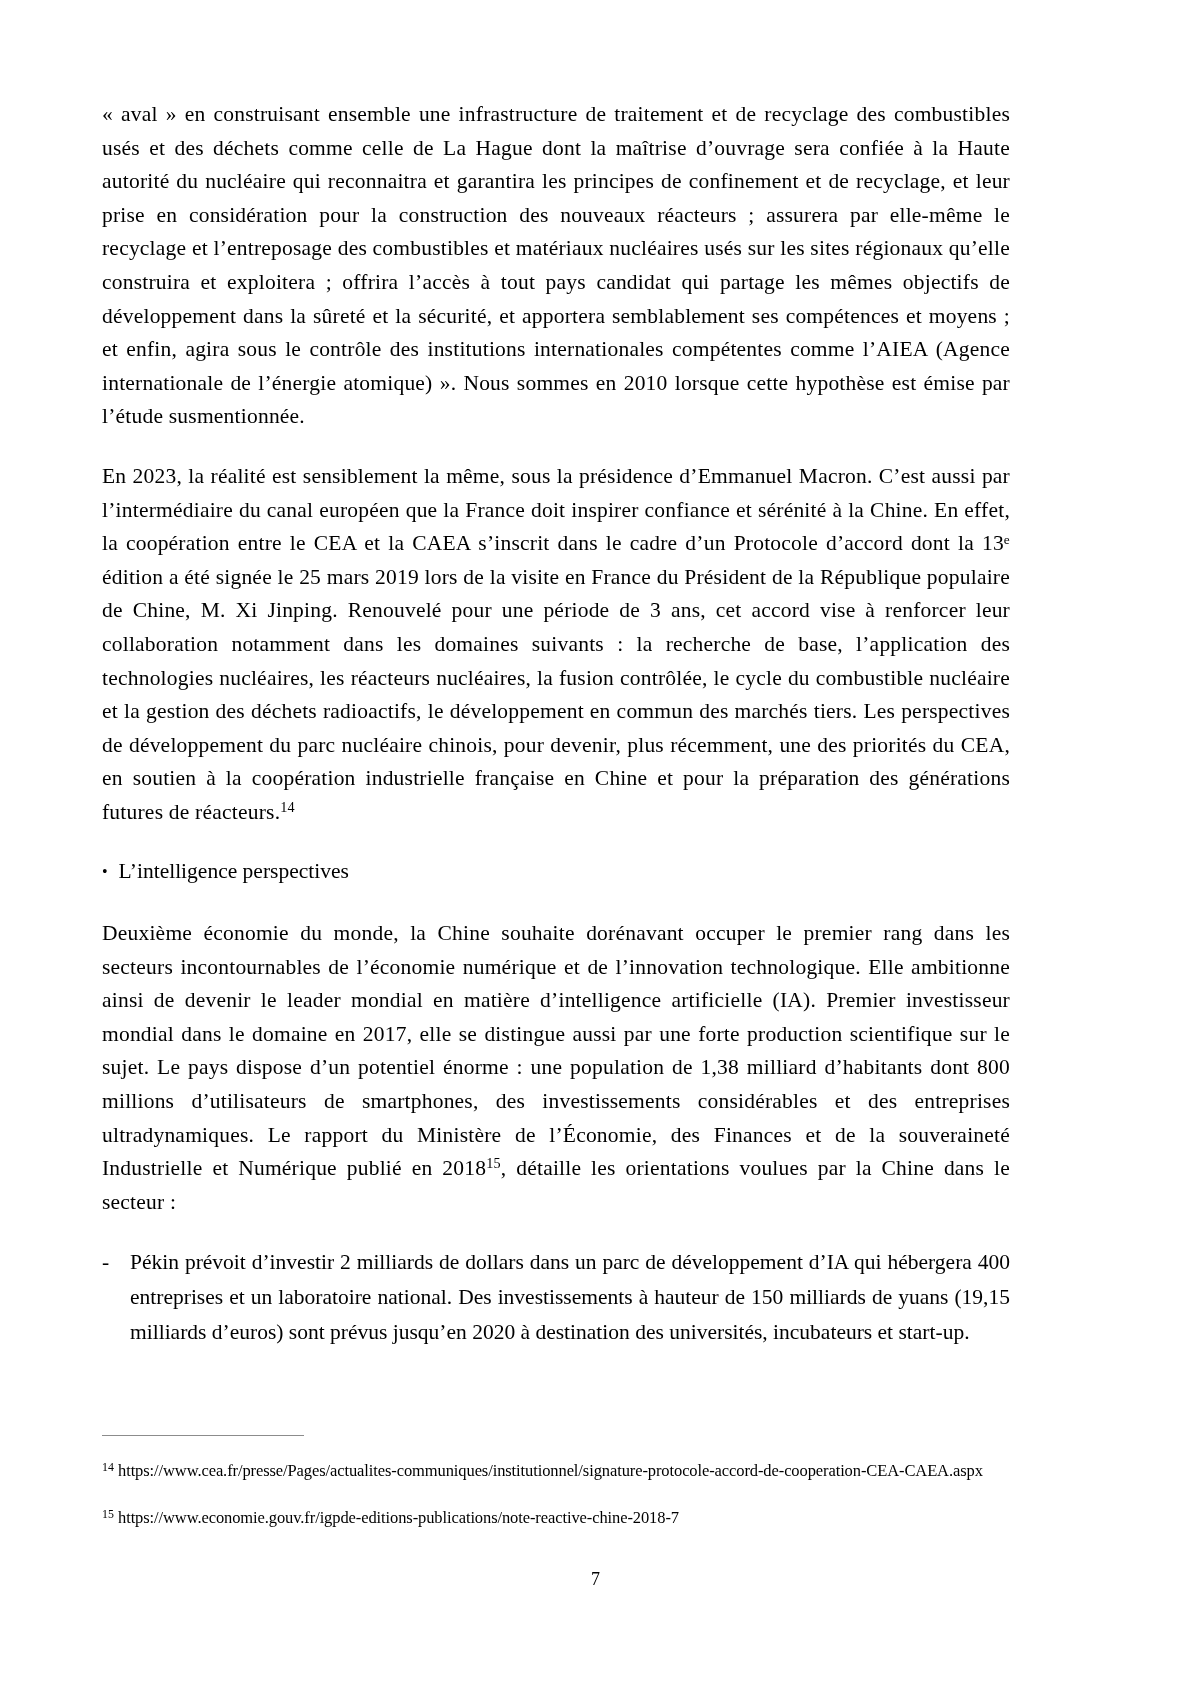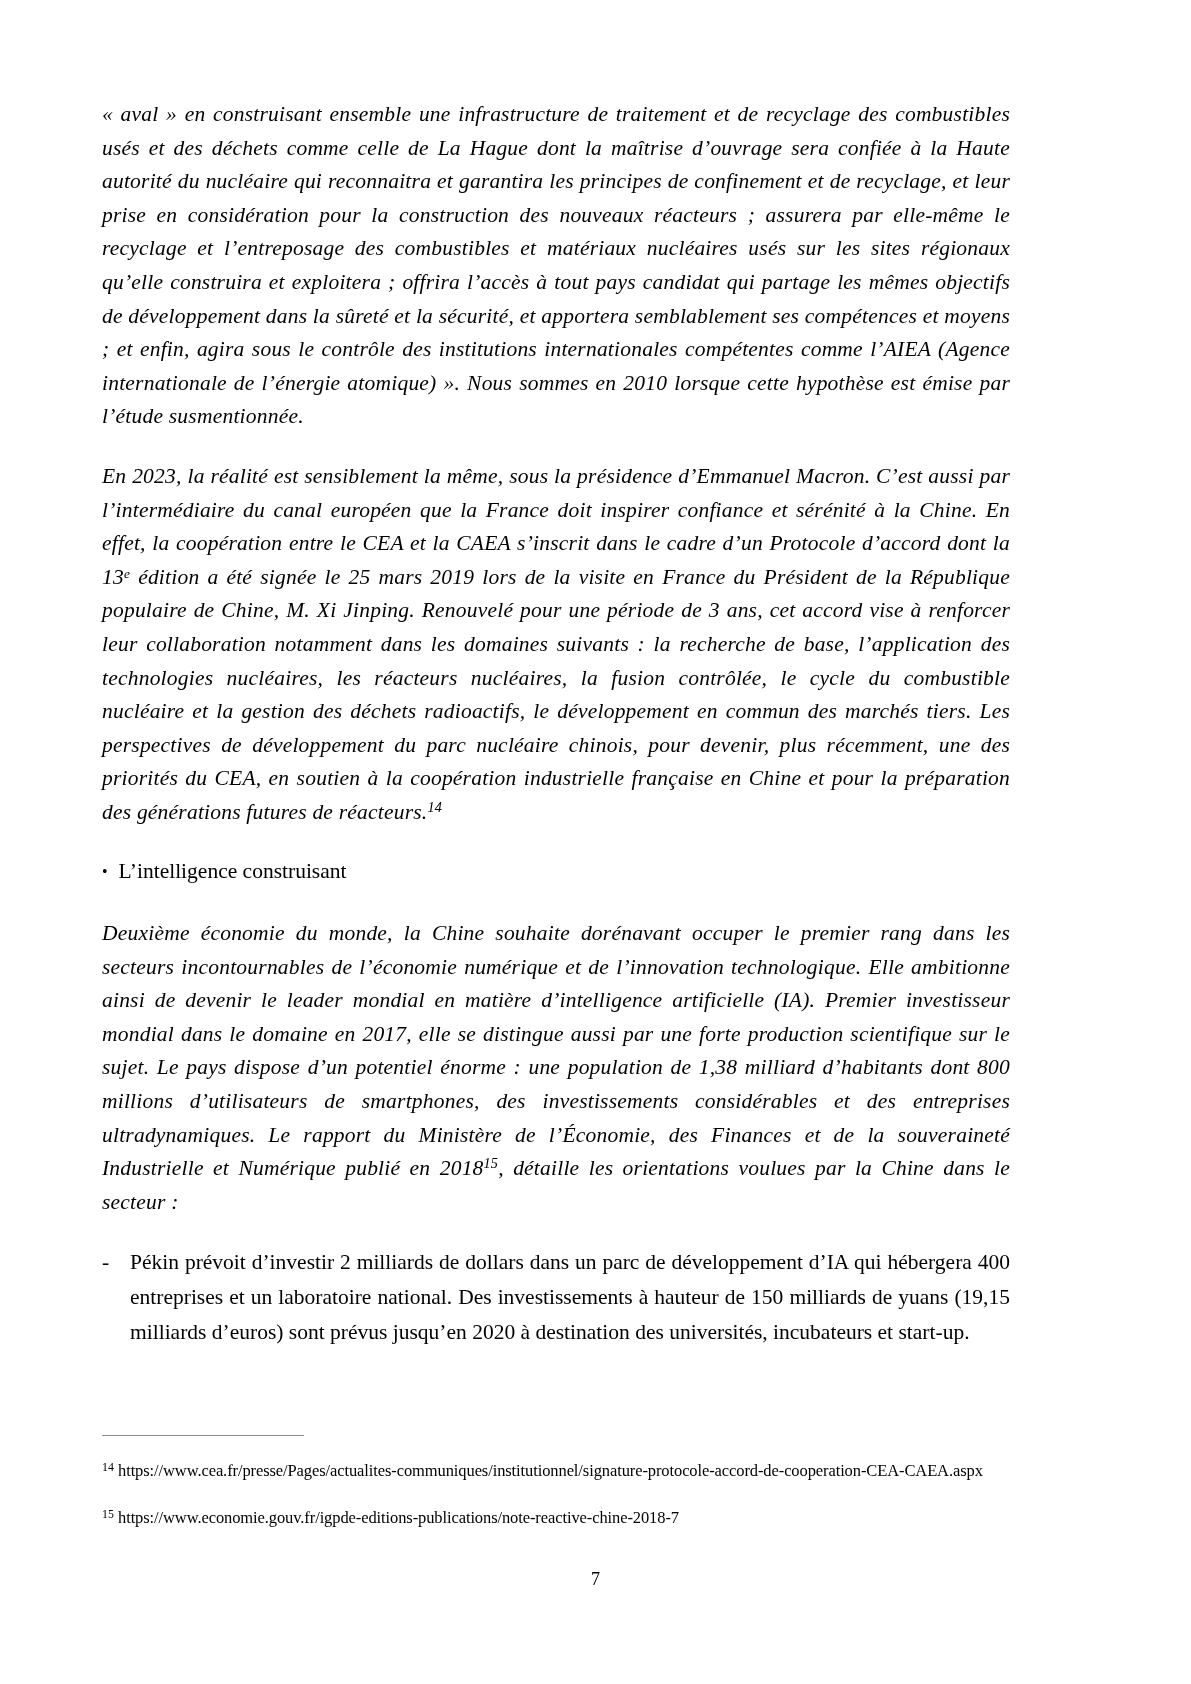--- a/index.html
+++ b/index.html
@@ -31,7 +31,6 @@
     text-justify: inter-word;
     hyphens: none;
     letter-spacing: 0.01em;
-    font-style: italic;
   }
   p.body:last-child { margin-bottom: 0; }
   sup.fn {

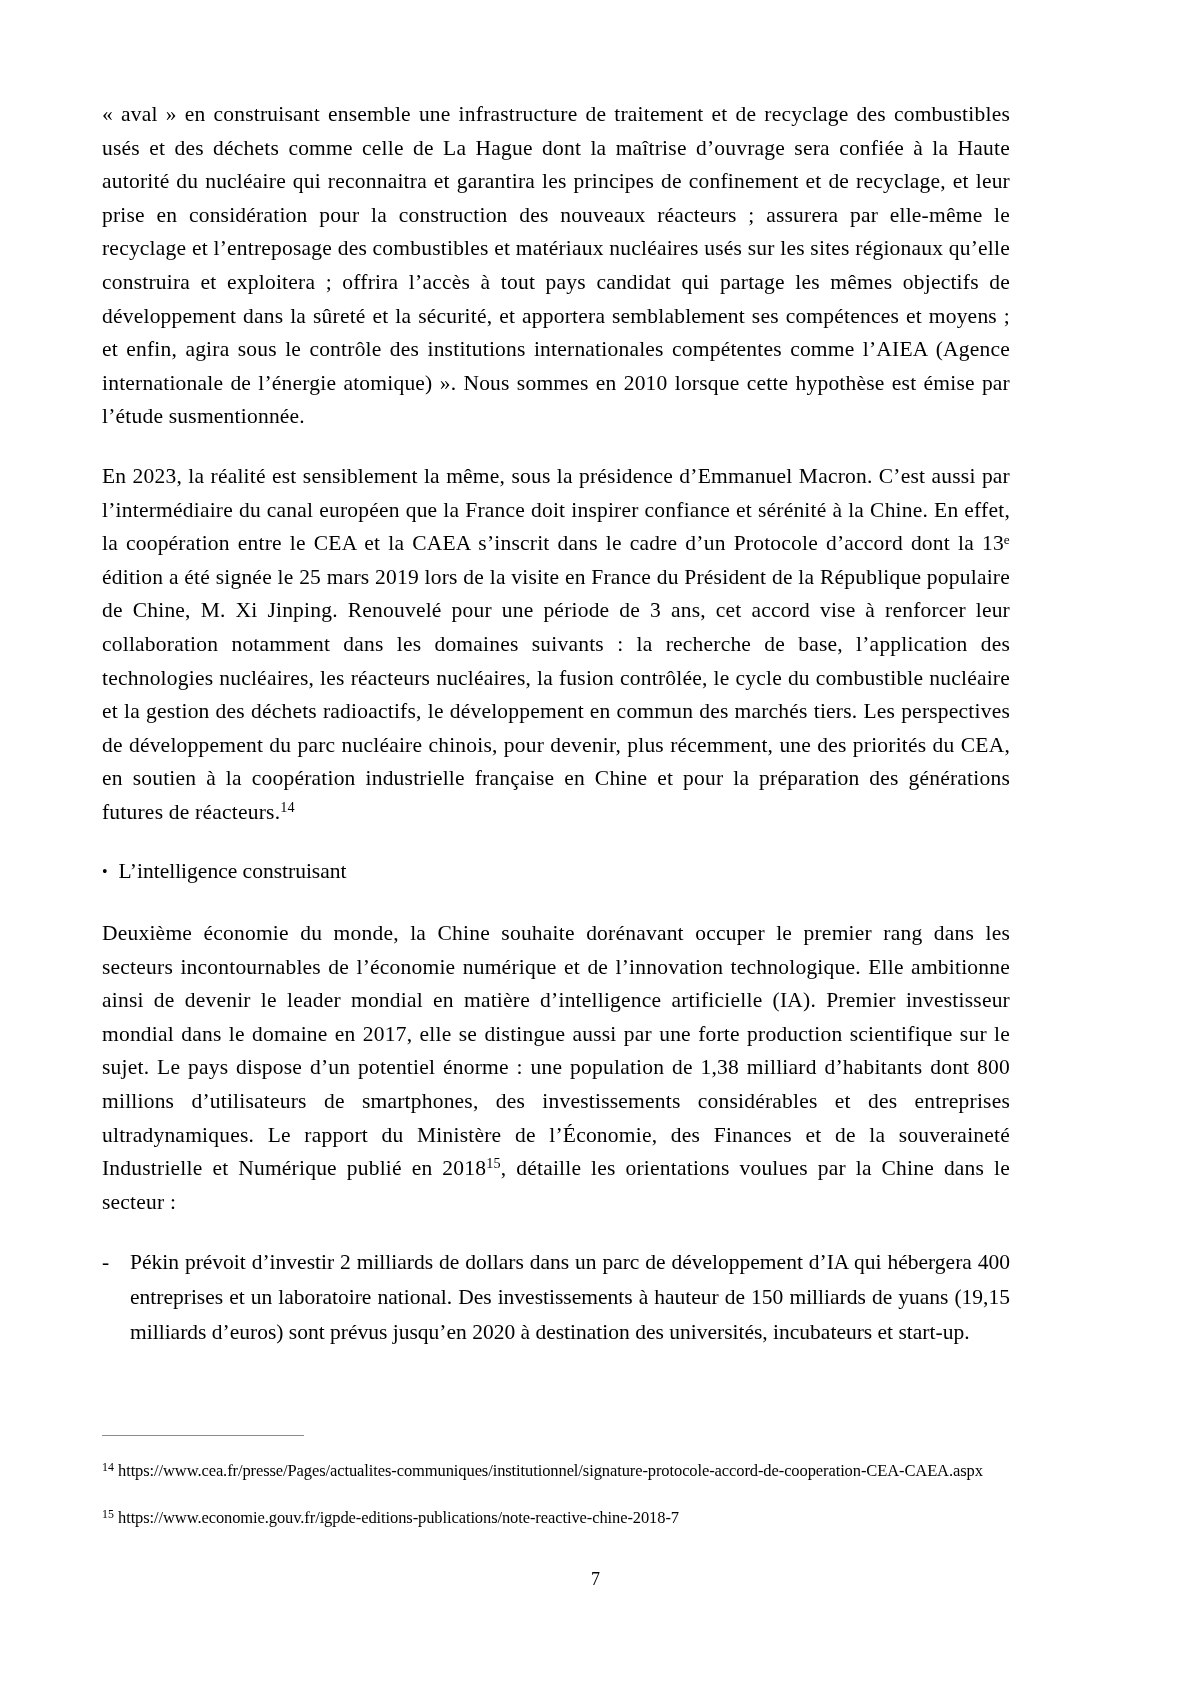--- a/index.html
+++ b/index.html
@@ -128,7 +128,7 @@
 
     <div class="bullet-line">
       <span class="marker">•</span>
-      <span>L’intelligence construisant</span>
+      <span>L’intelligence perspectives</span>
     </div>
 
     <p class="body"><span>Deuxième économie du monde, la Chine souhaite dorénavant occuper le premier rang dans les secteurs incontournables de l’économie numérique et de l’innovation technologique. Elle ambitionne ainsi de devenir le leader mondial en matière d’intelligence artificielle (IA). Premier investisseur mondial dans le domaine en 2017, elle se distingue aussi par une forte production scientifique sur le sujet. Le pays dispose d’un potentiel énorme : une population de 1,38 milliard d’habitants dont 800 millions d’utilisateurs de smartphones, des investissements considérables et des entreprises ultradynamiques. Le rapport du Ministère de l’Économie, des Finances et de la souveraineté Industrielle et Numérique publié en 2018</span><sup class="fn">15</sup><span>, détaille les orientations voulues par la Chine dans le secteur :</span></p>

